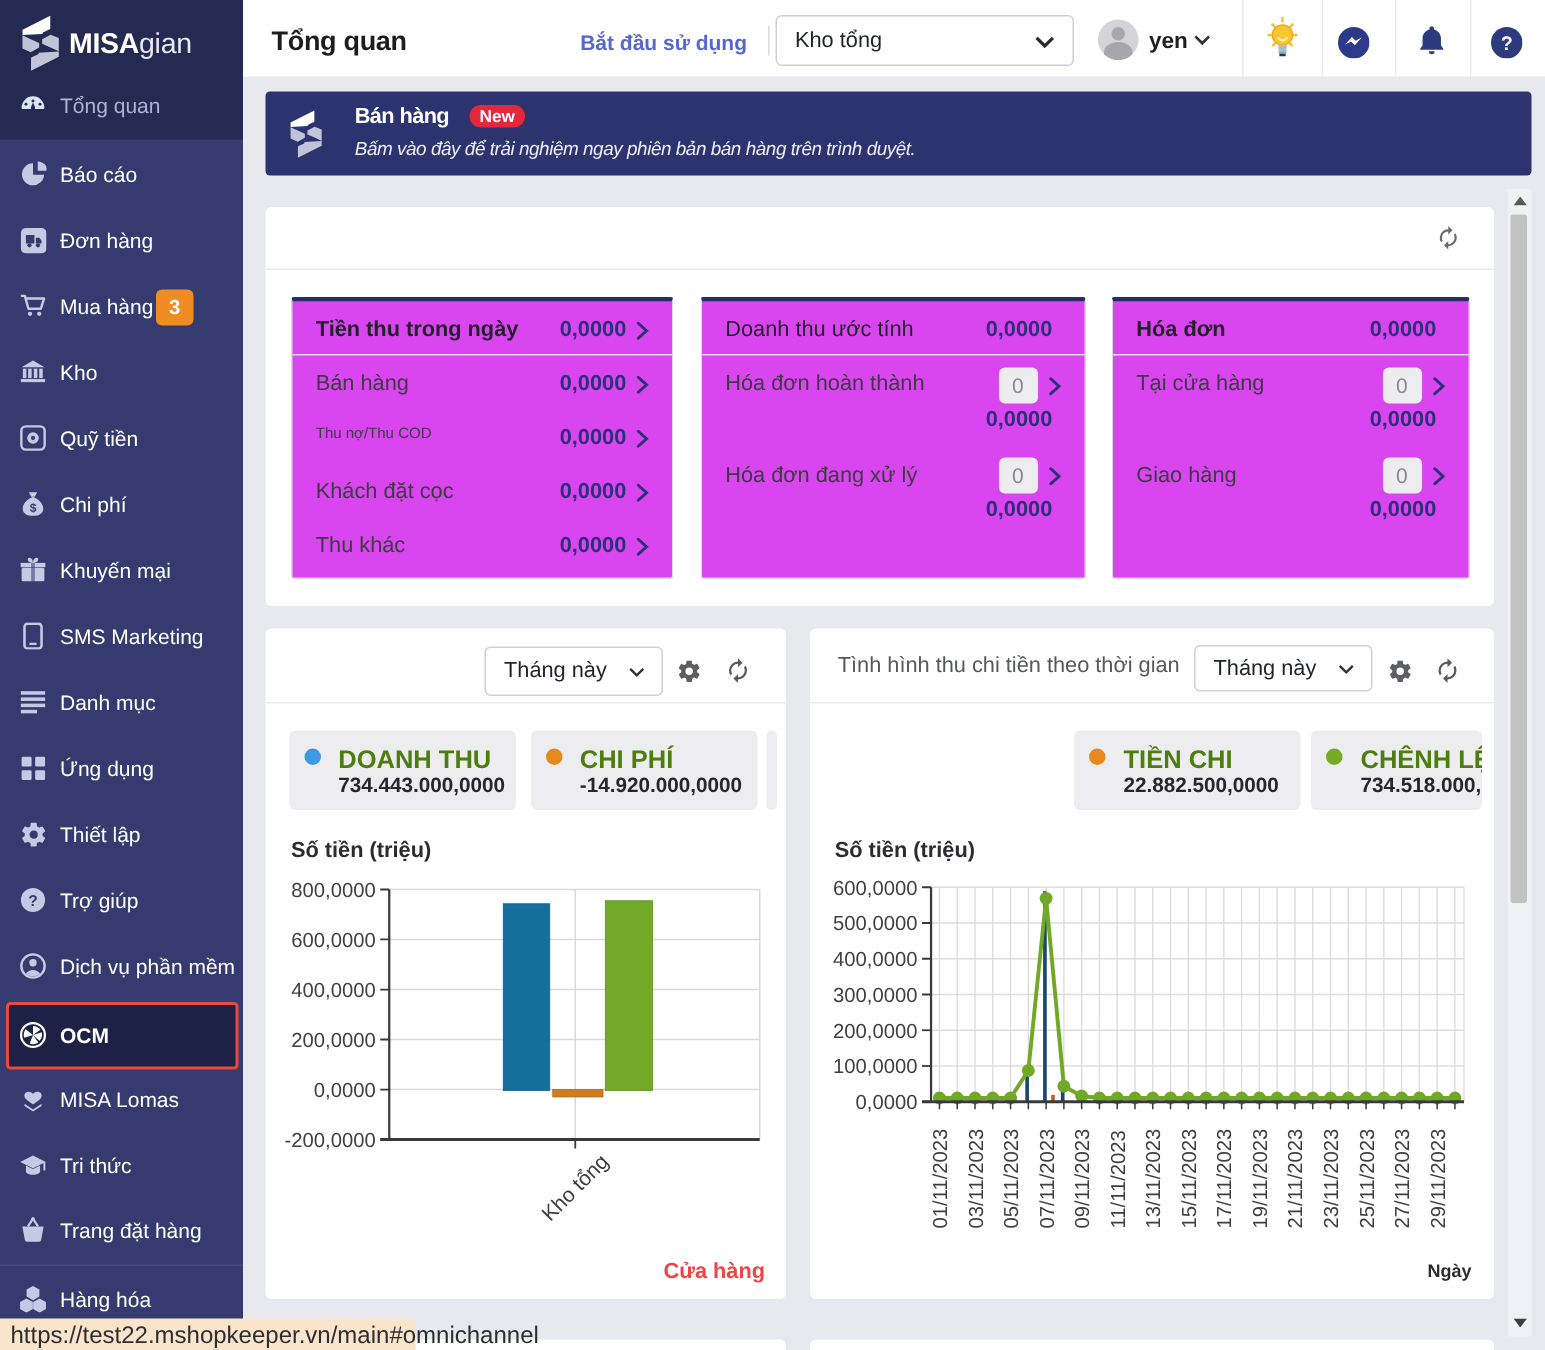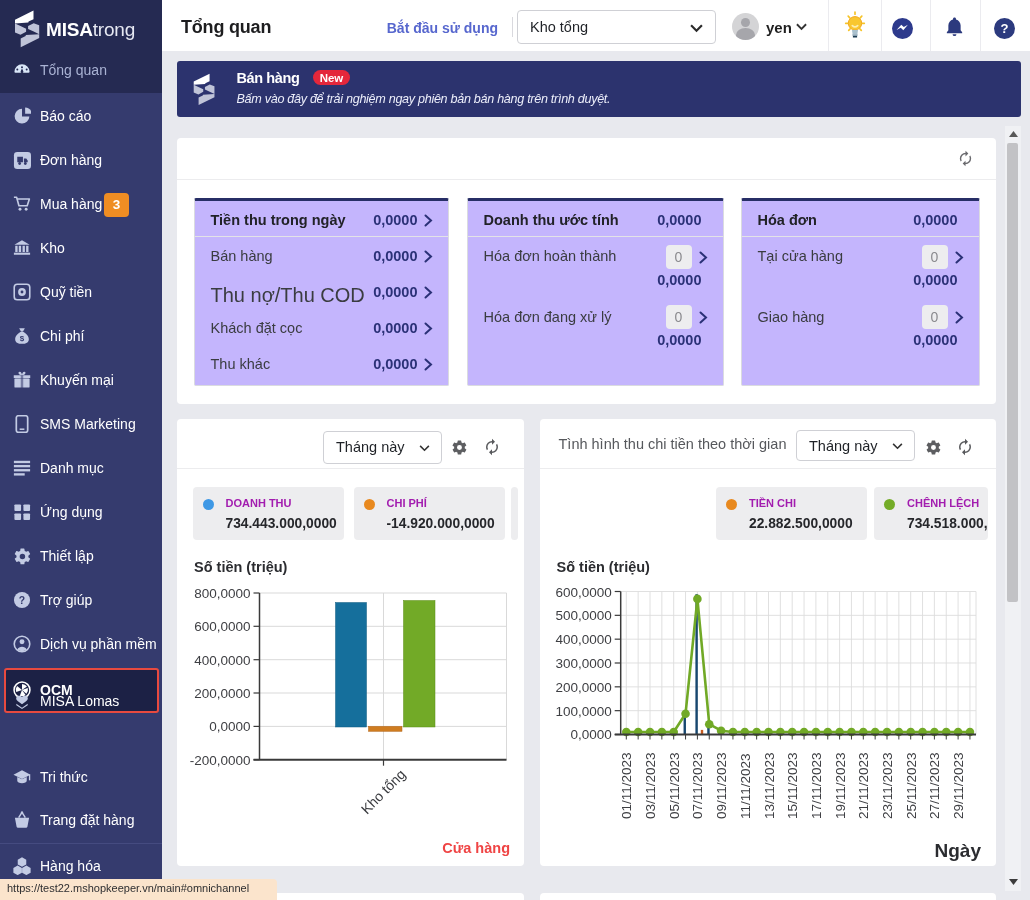--- a/index.html
+++ b/index.html
@@ -39,7 +39,7 @@
     <path d="M2 13.5 L7.5 16.1 L13.1 18.7 L13.1 21.7 L7.5 24.8 L2 22.4 Z" fill="#c0c4d8"></path>
     <path d="M26.2 24.2 L20.7 21.6 L15.1 19.1 L15.1 16.1 L20.7 13.2 L26.2 15.3 Z" fill="#c0c4d8"></path>
   </svg>
-  <div class="abs" style="left:46px;top:19px;font-size:19px;letter-spacing:-0.2px;color:#fff"><span style="font-weight:bold">MISA</span><span style="color:#e6e8f2">trong</span></div>
+  <div class="abs" style="left:46px;top:19px;font-size:19px;letter-spacing:-0.2px;color:#fff"><span style="font-weight:bold">MISA</span><span style="color:#e6e8f2">gian</span></div>
   <div id="menu">
       <div class="mi" style="top:48px">
         <svg class="ic" viewBox="0 0 20 20">

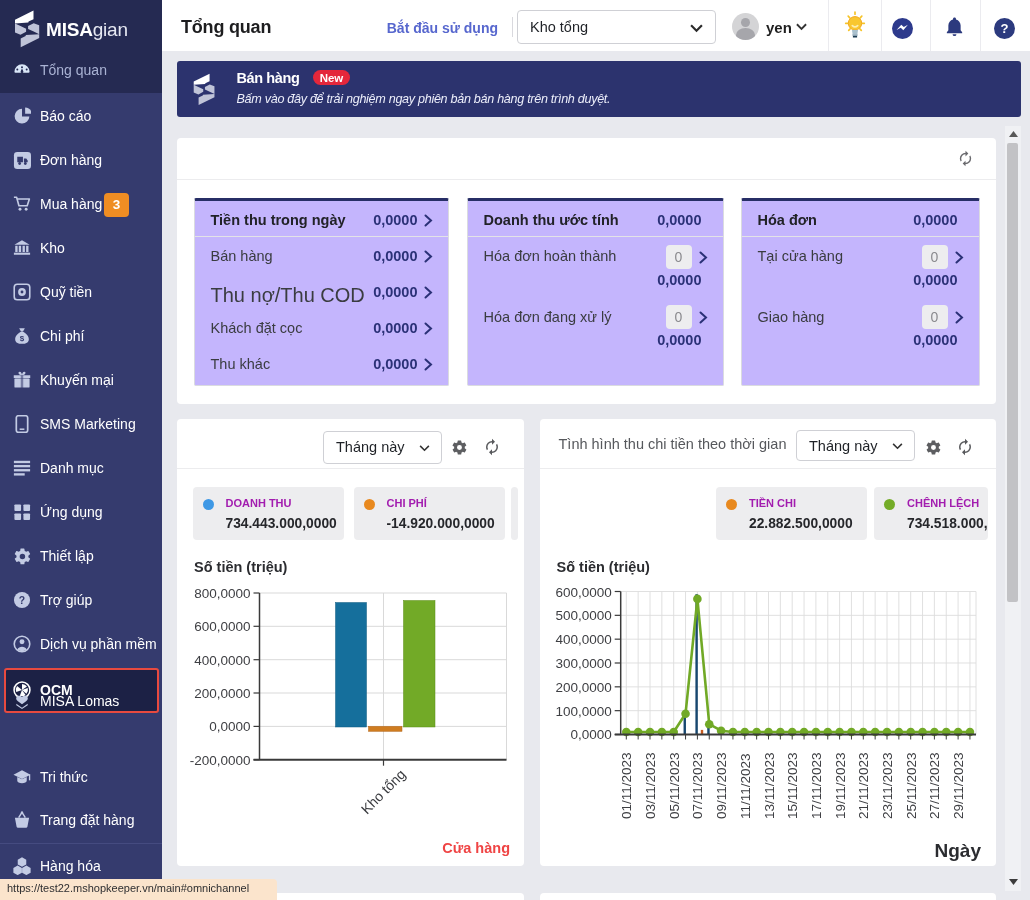--- a/index.html
+++ b/index.html
@@ -18,7 +18,7 @@
 .vsep{position:absolute;top:0;width:1px;height:51px;background:#ebebef}
 
 .card{position:absolute;background:#fff;border-radius:4px}
-.sbox{position:absolute;border:1px solid #dadbe0;border-top:3px solid #272e66;border-radius:2px;background:#c4b5fd}
+.sbox{position:absolute;border:1px solid #dadbe0;border-top:3px solid #272e66;border-radius:2px;background:#d946ef}
 .navyval{color:#2b3177;font-weight:bold;font-size:14.5px}
 .zbox{position:absolute;width:26px;height:24px;background:#ededef;border-radius:4px;color:#8a8a8e;font-size:14px;text-align:center;line-height:24px}
 .legend{position:absolute;height:53px;background:#ededef;border-radius:4px}

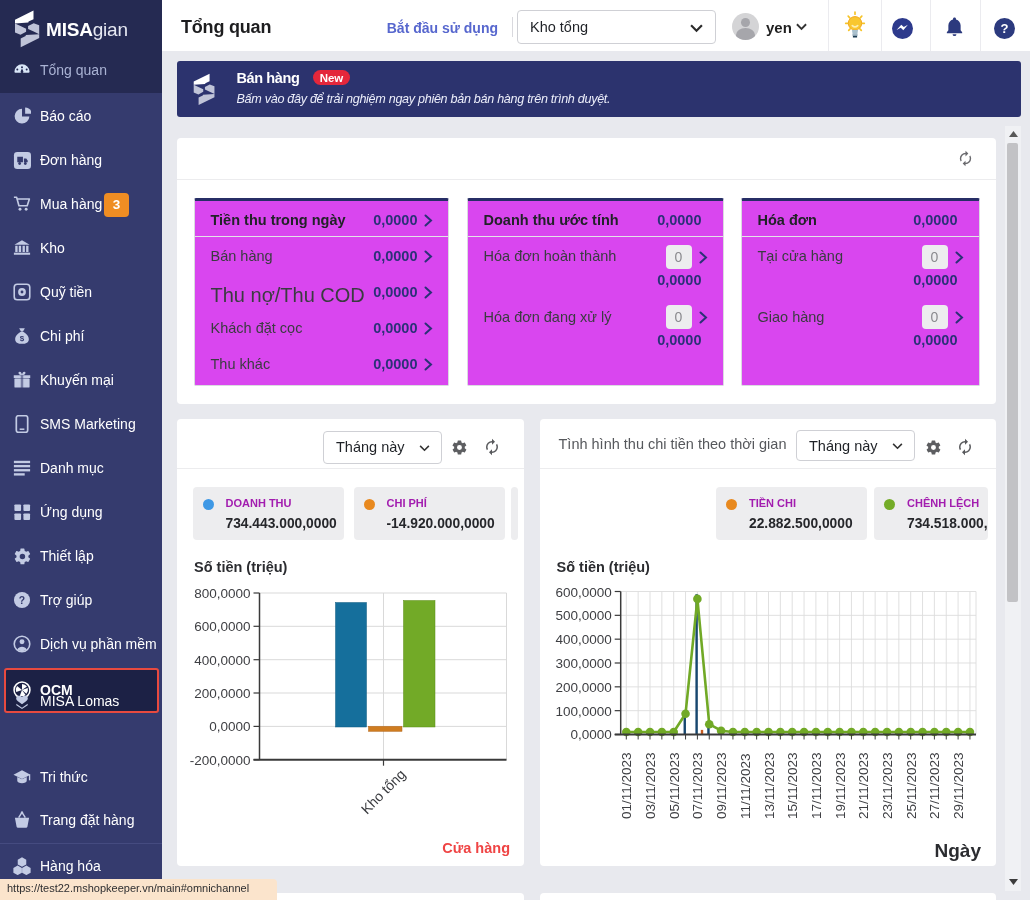--- a/index.html
+++ b/index.html
@@ -313,7 +313,7 @@
         </svg>
       </div>
       <div class="sbox" style="left:289.5px;top:60px;width:257px;height:188px">
-        <div class="abs" style="left:16px;top:10.5px;font-size:14.5px;font-weight:bold;color:#212227">Doanh thu ước tính</div>
+        <div class="abs" style="left:16px;top:10.5px;font-size:14.5px;font-weight:normal;color:#212227">Doanh thu ước tính</div>
         <div class="abs navyval" style="right:21px;top:10.5px">0,0000</div>
         <div class="abs" style="left:0;top:34.5px;width:255px;height:1px;background:#e3e3e7"></div>
         <div class="abs" style="left:16px;top:47px;font-size:14.5px;color:#3a3c40">Hóa đơn hoàn thành</div>

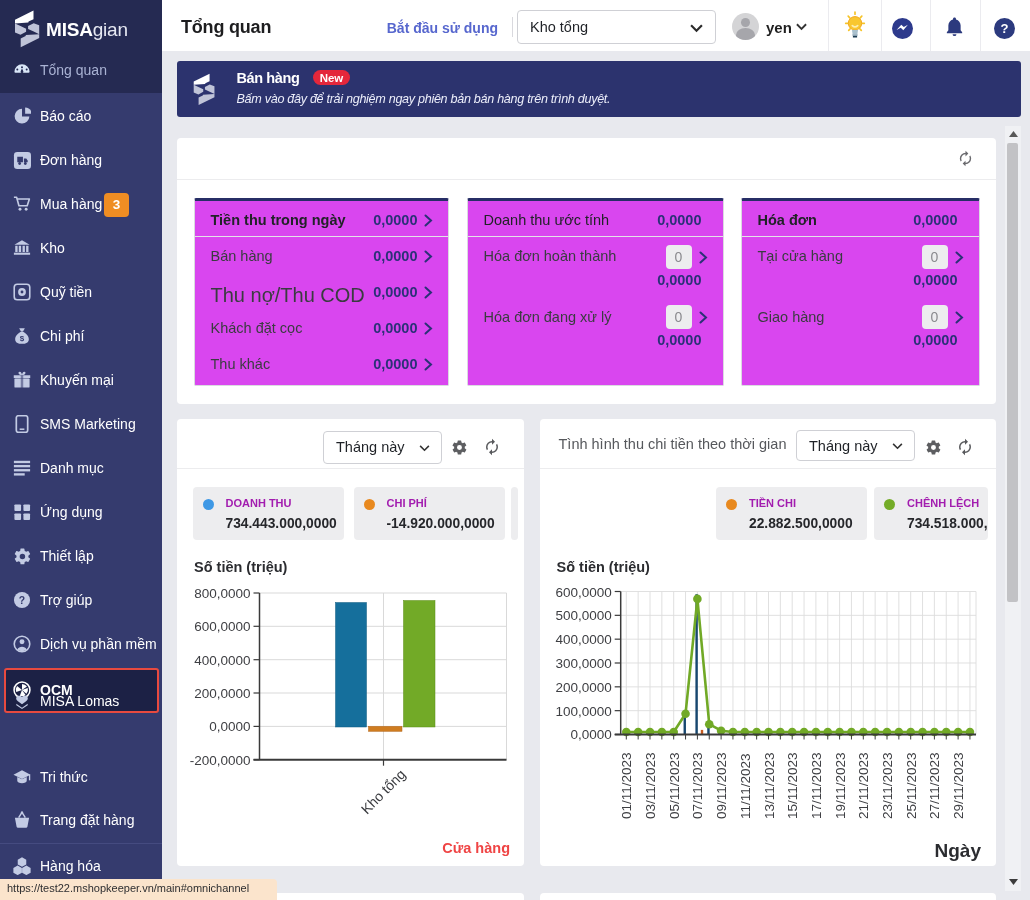--- a/index.html
+++ b/index.html
@@ -296,7 +296,7 @@
         <svg class="abs" style="left:229px;top:48.5px" width="9" height="13" viewBox="0 0 9 13">
           <path d="M1.5 1.5 L7 6.5 L1.5 11.5" stroke="#2b3177" stroke-width="2" fill="none" stroke-linecap="round"></path>
         </svg>
-        <div class="abs" style="left:16px;top:83px;font-size:20px;color:#3a3c40">Thu nợ/Thu COD</div>
+        <div class="abs" style="left:16px;top:83px;font-size:10px;color:#3a3c40">Thu nợ/Thu COD</div>
         <div class="abs navyval" style="right:30px;top:83px">0,0000</div>
         <svg class="abs" style="left:229px;top:84.5px" width="9" height="13" viewBox="0 0 9 13">
           <path d="M1.5 1.5 L7 6.5 L1.5 11.5" stroke="#2b3177" stroke-width="2" fill="none" stroke-linecap="round"></path>

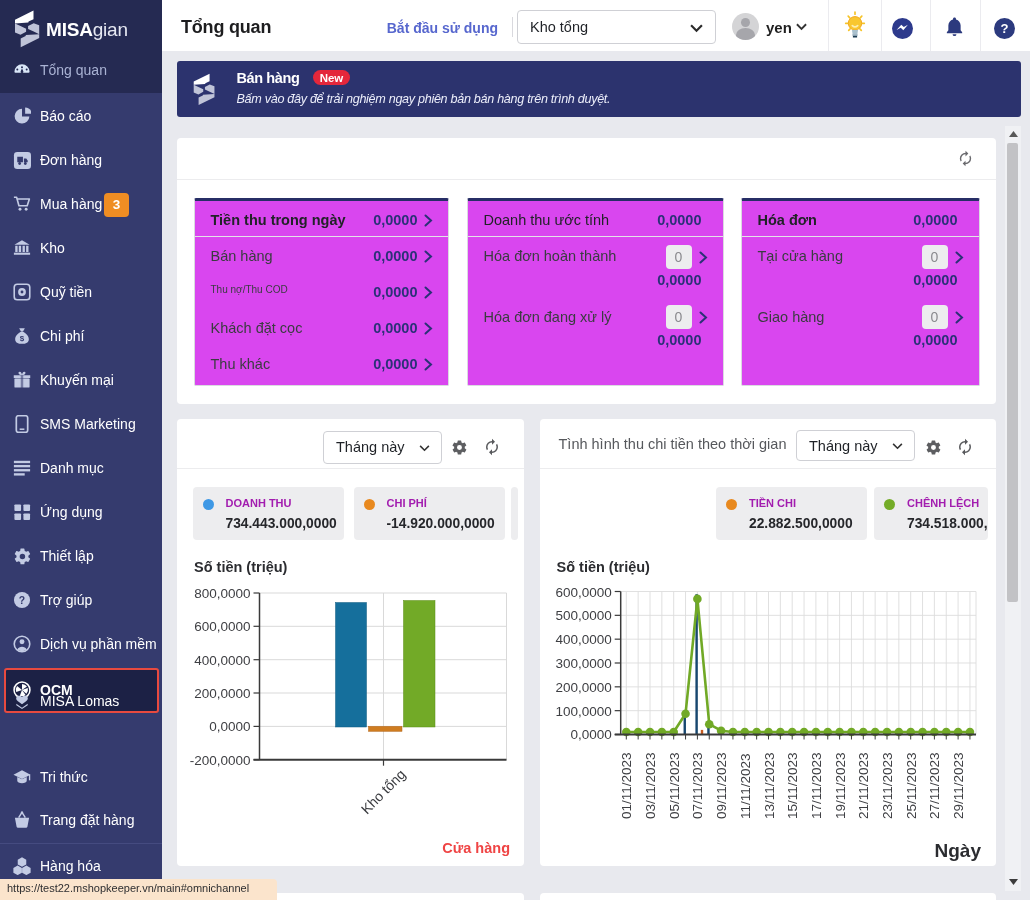--- a/index.html
+++ b/index.html
@@ -23,7 +23,7 @@
 .zbox{position:absolute;width:26px;height:24px;background:#ededef;border-radius:4px;color:#8a8a8e;font-size:14px;text-align:center;line-height:24px}
 .legend{position:absolute;height:53px;background:#ededef;border-radius:4px}
 .legend .dot{position:absolute;left:10px;top:12px;width:11px;height:11px;border-radius:50%}
-.legend .nm{position:absolute;left:33px;top:10px;font-size:11px;font-weight:bold;color:#a21caf;white-space:nowrap}
+.legend .nm{position:absolute;left:33px;top:10px;font-size:17px;font-weight:bold;color:#4d7c0f;white-space:nowrap}
 .legend .vl{position:absolute;left:33px;top:29px;font-size:13.8px;font-weight:bold;color:#26272b;white-space:nowrap}
 .ddl{position:absolute;border:1px solid #cfd0d5;border-radius:4px;background:#fff}
 .ddl .t{position:absolute;left:12px;top:50%;transform:translateY(-50%);font-size:14.5px;color:#1f2227}

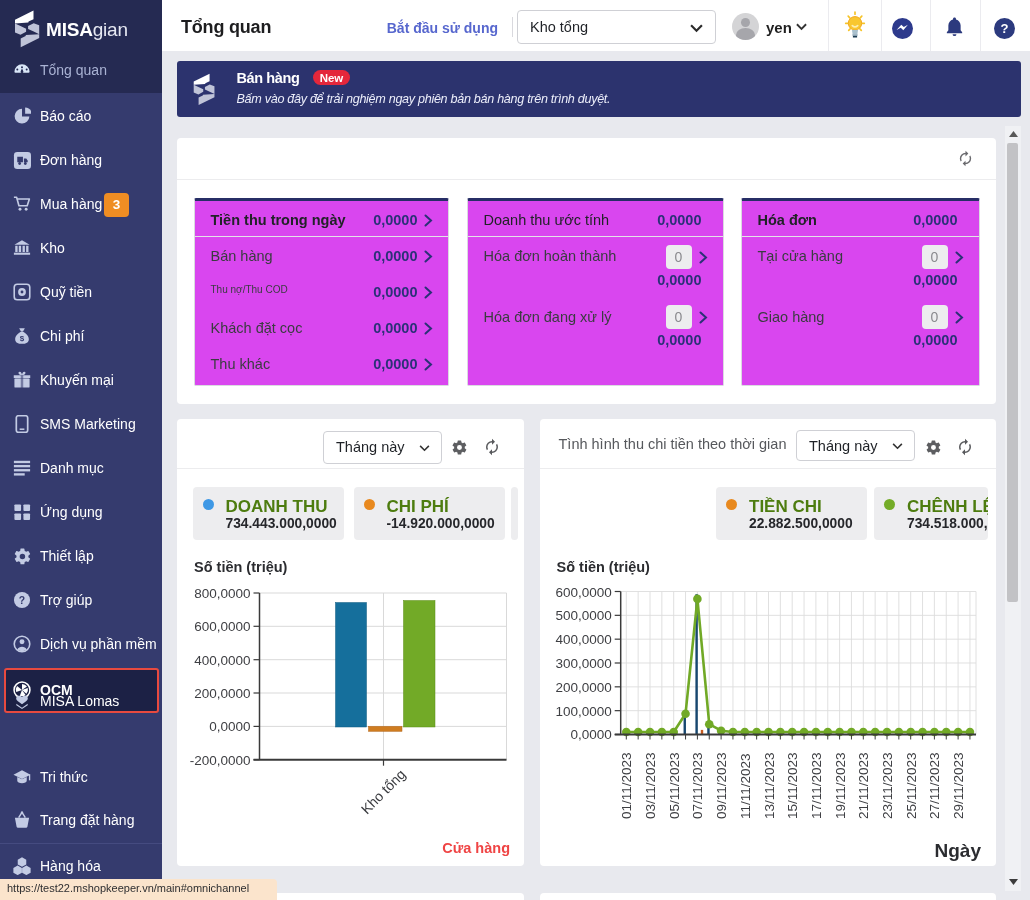--- a/index.html
+++ b/index.html
@@ -173,7 +173,7 @@
         </svg>
         <span class="tx" style="color:#fff;font-weight:bold">OCM</span>
       </div>
-      <div class="mi" style="top:679px">
+      <div class="mi" style="top:711px">
         <svg class="ic" viewBox="0 0 19 19">
           <path d="M9.5 5.5 C8 3.5 5 3.5 3.8 5.3 c-1 1.5-.3 3.3 1.4 4.5 L9.5 13 l4.3-3.2 c1.7-1.2 2.4-3 1.4-4.5 C14 3.5 11 3.5 9.5 5.5z" fill="#c3cbe4"></path>
           <path d="M3.5 12.5 L9.5 16.5 L15.5 12.5 L15.5 14 L9.5 18 L3.5 14z" fill="#c3cbe4"></path>

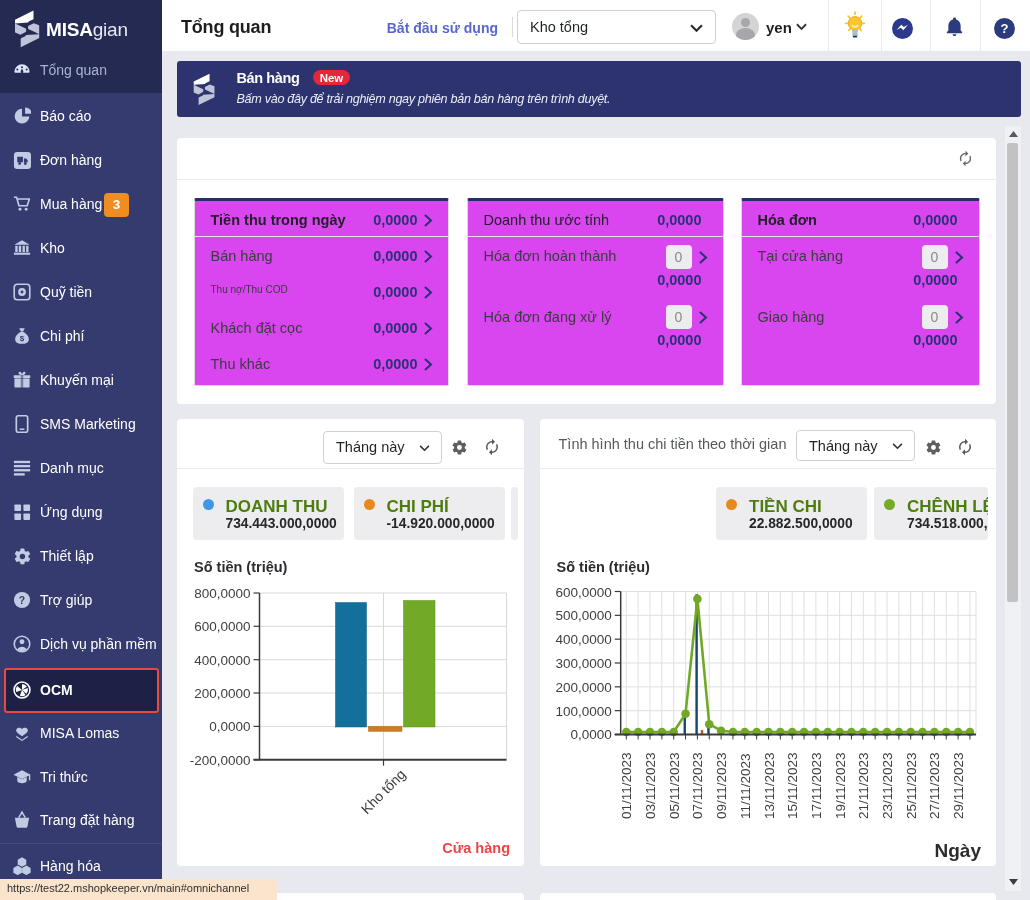--- a/index.html
+++ b/index.html
@@ -569,7 +569,7 @@
       <text transform="translate(399.39999999999986,240) rotate(-90)" font-size="13.5" fill="#3e3f43">27/11/2023</text>
       <text transform="translate(423.0999999999999,240) rotate(-90)" font-size="13.5" fill="#3e3f43">29/11/2023</text>
     </svg>
-  <div class="abs b" style="right:14.5px;top:421px;font-size:19px;color:#2b2c30">Ngày</div>
+  <div class="abs b" style="right:14.5px;top:421px;font-size:12px;color:#2b2c30">Ngày</div>
 </div>
 
 <div class="abs" style="left:177px;top:893px;width:347px;height:7px;background:#fff;border-radius:4px 4px 0 0"></div>

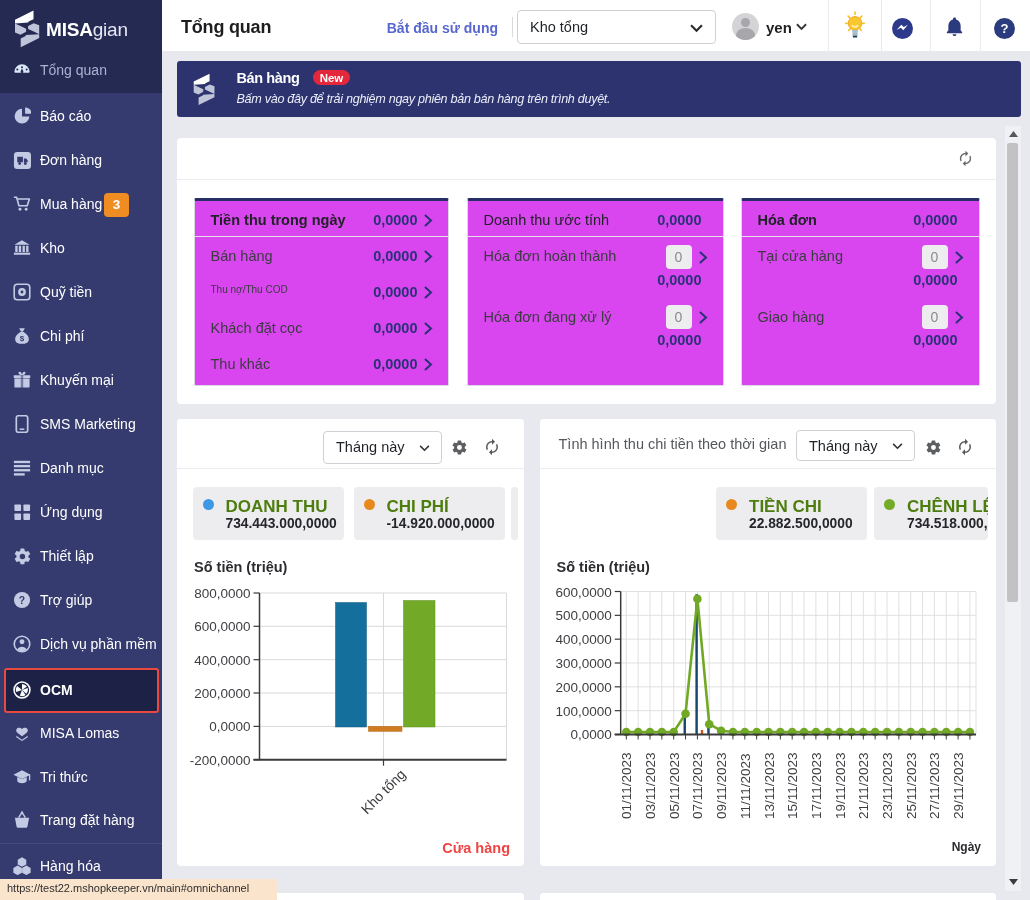--- a/index.html
+++ b/index.html
@@ -586,7 +586,7 @@
 </div>
 
 <div class="abs" style="left:0;top:879px;width:277px;height:21px;background:#fbe4cc;border-radius:0 4px 0 0;z-index:9">
-  <div class="abs" style="left:7px;top:3px;font-size:11px;color:#2e2e30">https://test22.mshopkeeper.vn/main#omnichannel</div>
+  <div class="abs" style="left:7px;top:3px;font-size:16px;color:#2e2e30">https://test22.mshopkeeper.vn/main#omnichannel</div>
 </div>
 
 </body></html>

